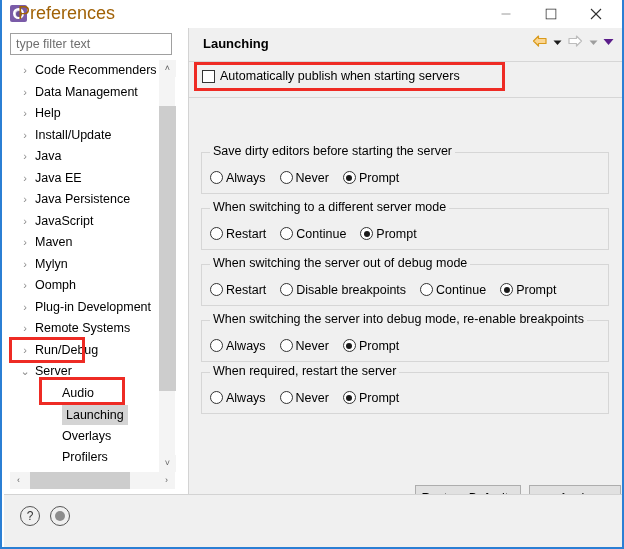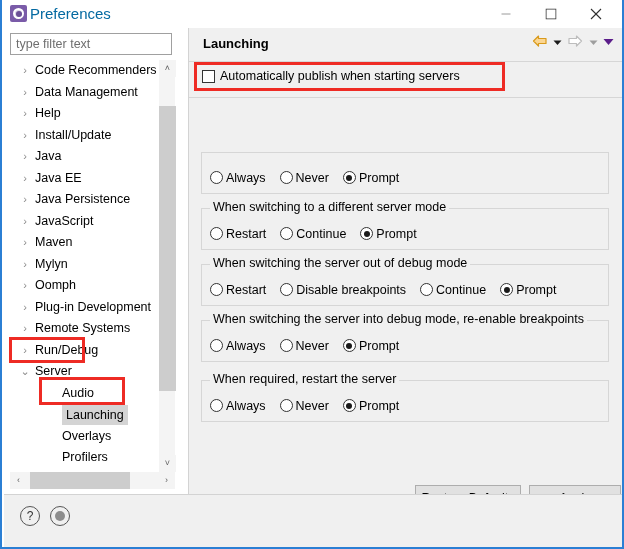--- a/index.html
+++ b/index.html
@@ -60,9 +60,9 @@
   }
   #title-text {
     position: absolute;
-    left: 28px; top: 5px;
-    font-size: 15px;
-    color: #0369a1;
+    left: 16px; top: 5px;
+    font-size: 18px;
+    color: #a16207;
     line-height: 17px;
   }
   .win-btn {

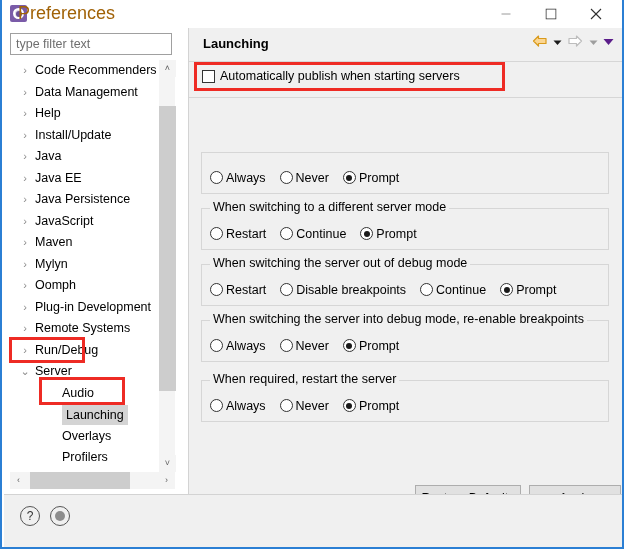--- a/index.html
+++ b/index.html
@@ -532,6 +532,7 @@
     <div id="autopub-sep"></div>
 
     <div class="group" id="g1">
+      <span class="glegend">Save dirty editors before starting the server</span>
       <span class="radio-row"><span class="radio"><span class="dot"></span><span>Always</span></span><span class="radio"><span class="dot"></span><span>Never</span></span><span class="radio checked"><span class="dot"></span><span>Prompt</span></span></span>
     </div>
     <div class="group" id="g3">

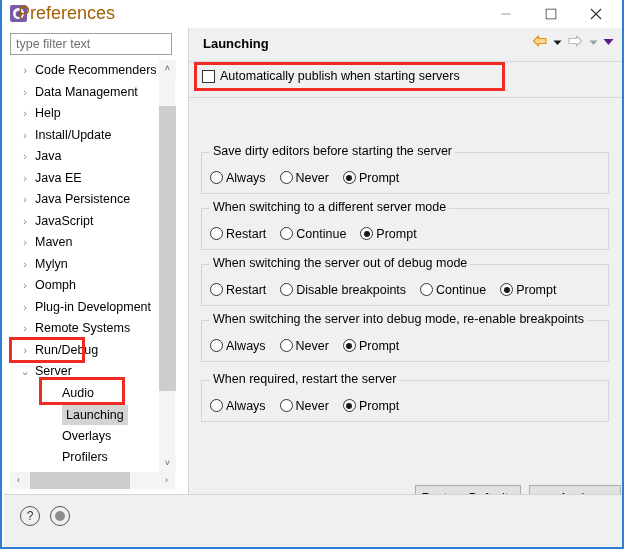--- a/index.html
+++ b/index.html
@@ -299,7 +299,7 @@
   #g2 { top: 180px; height: 42px; }
   #g3 { top: 236px; height: 42px; }
   #g4 { top: 292px; height: 42px; }
-  #g5 { top: 352px; height: 42px; text-align: right; }
+  #g5 { top: 344px; height: 42px; text-align: right; }
 
   
   .btn {

